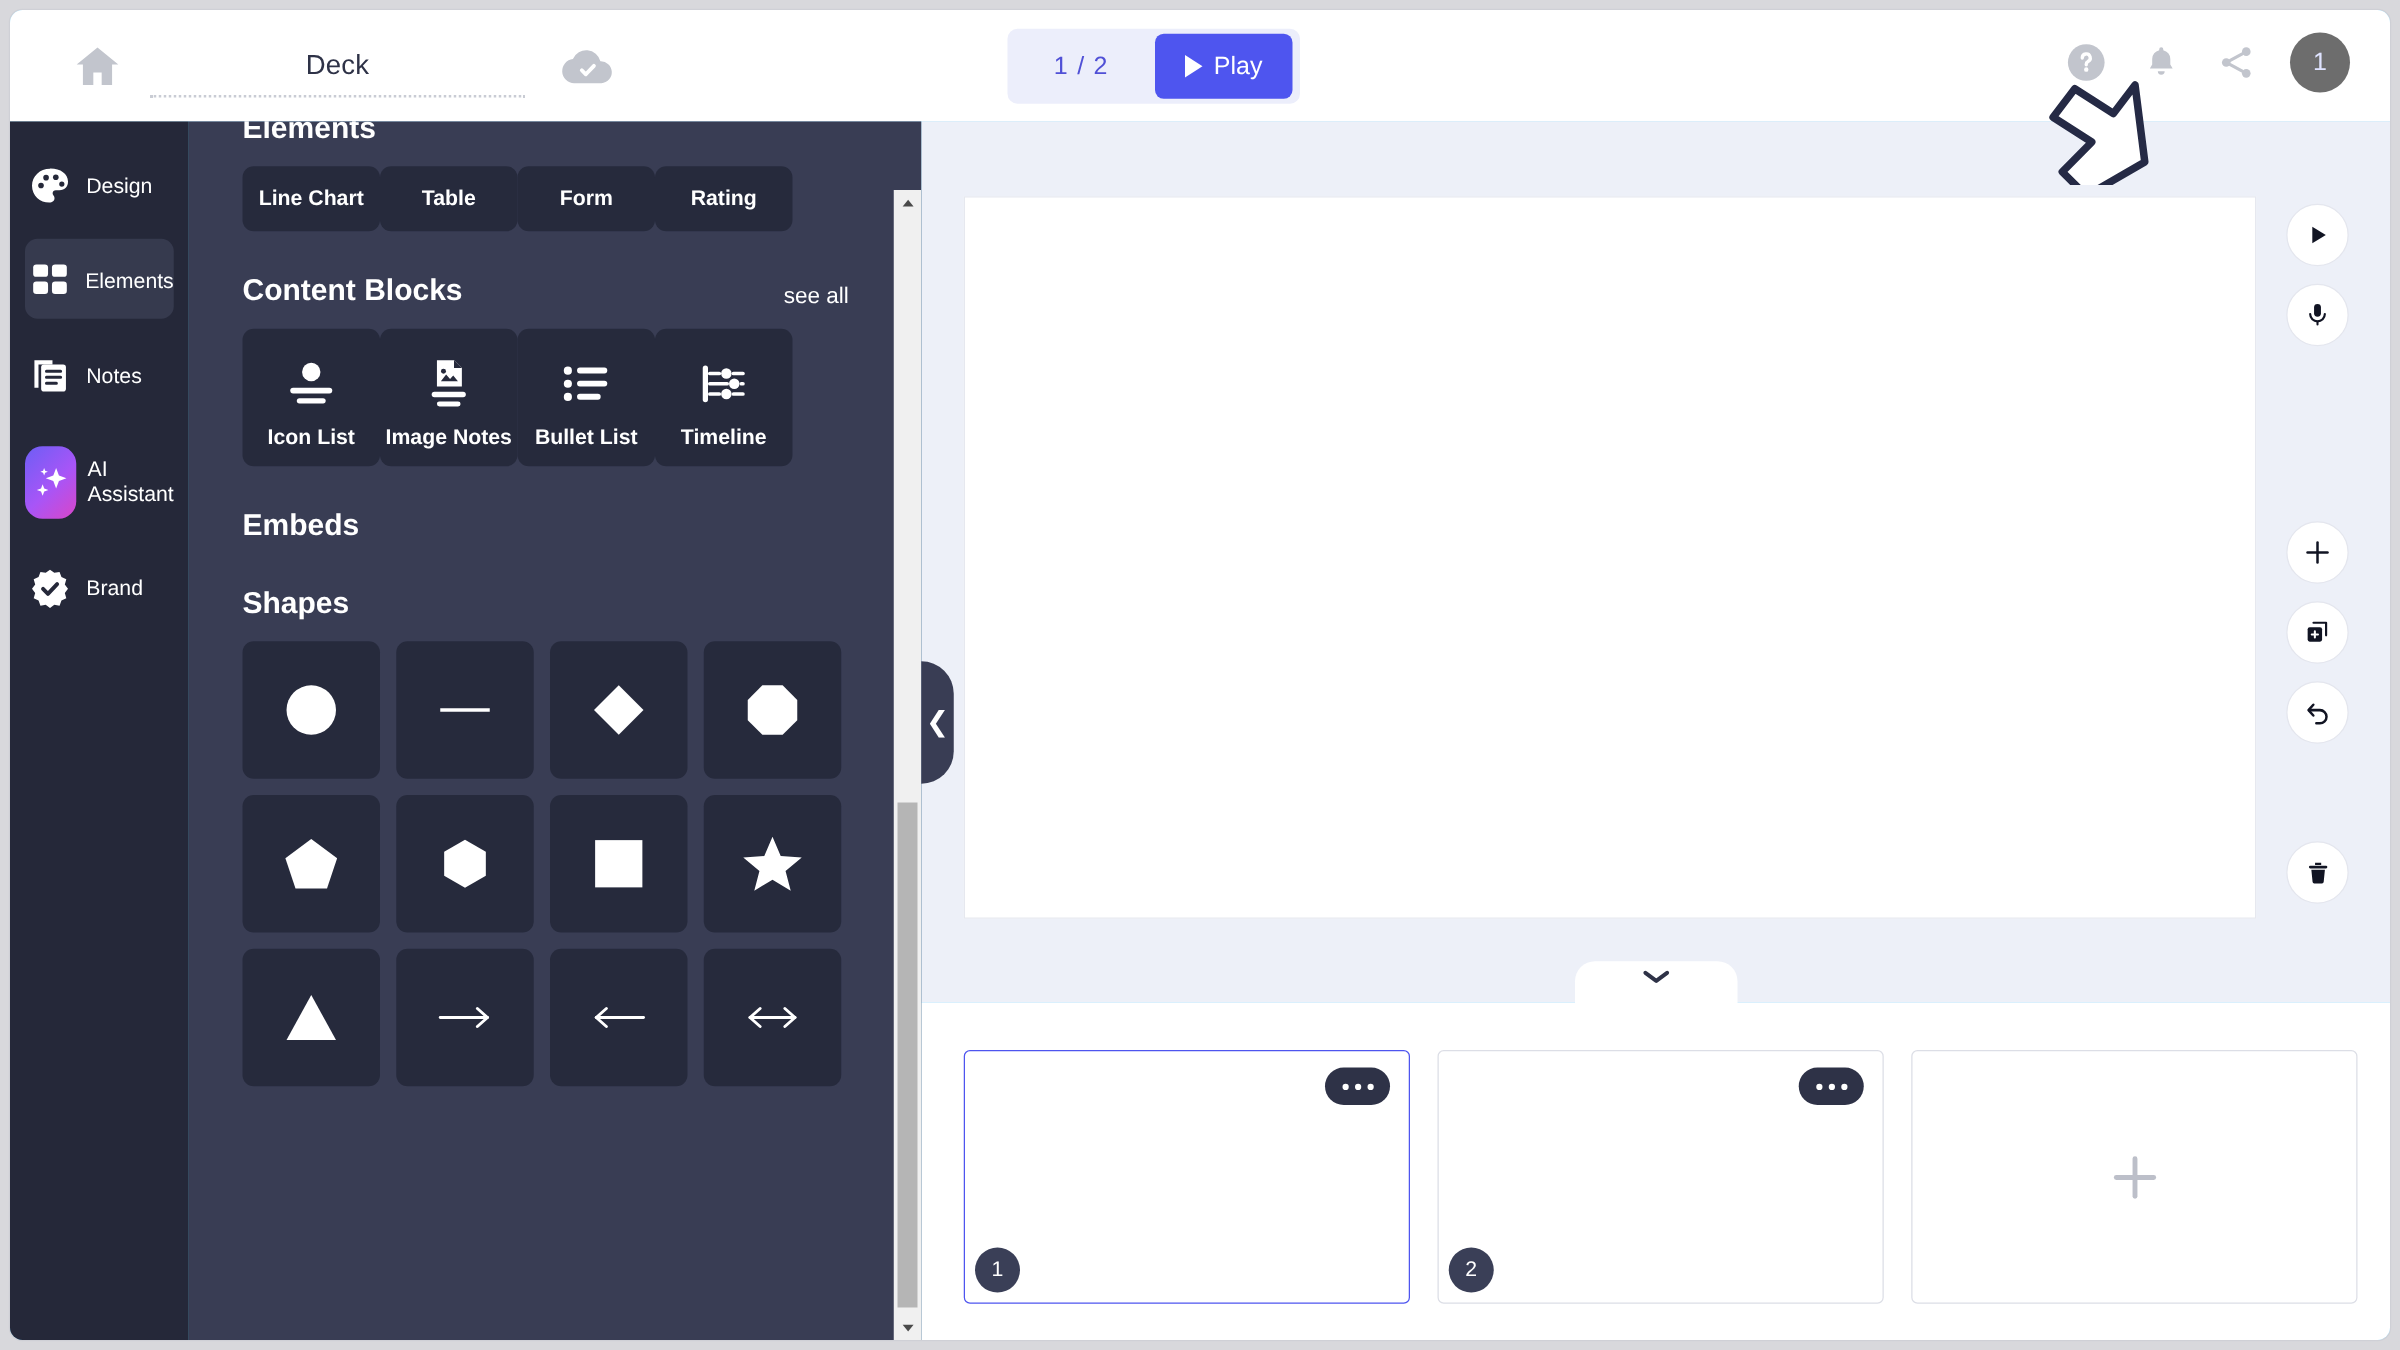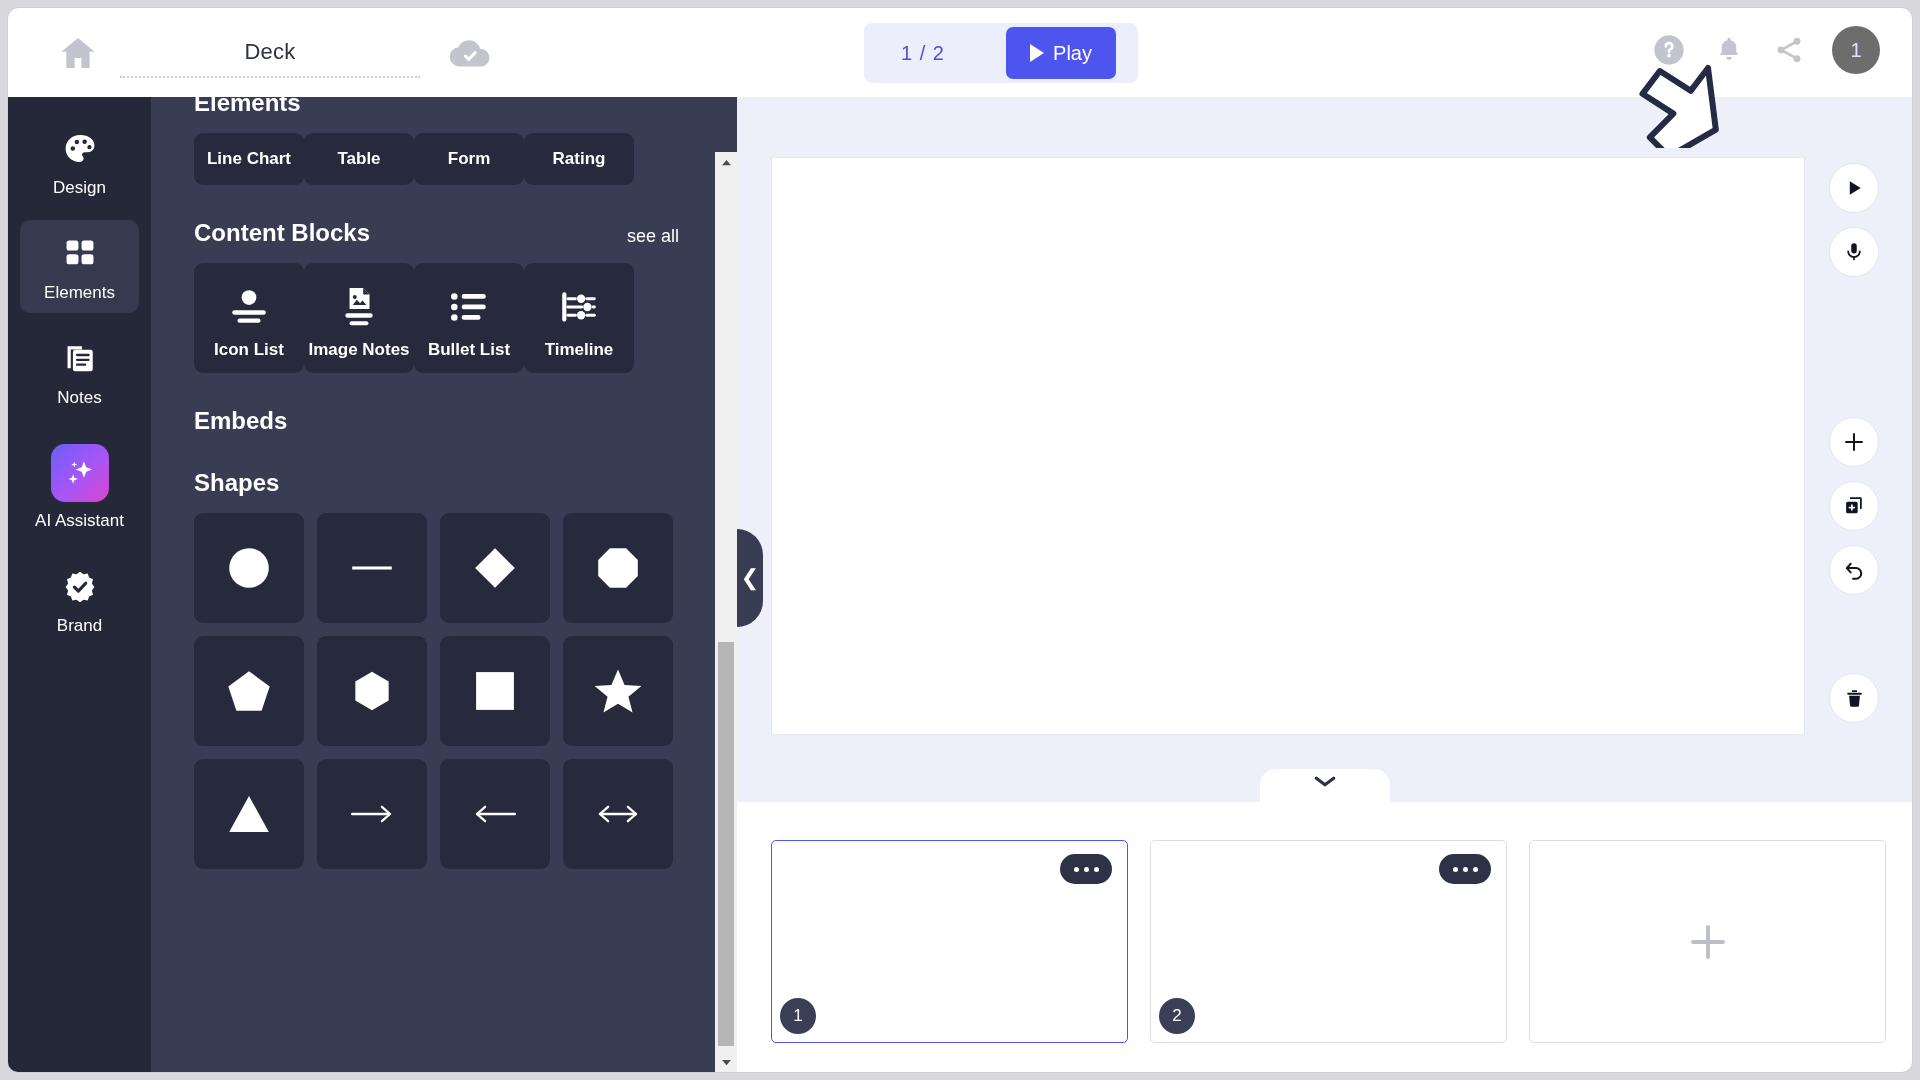--- a/index.html
+++ b/index.html
@@ -47,11 +47,11 @@
   }
 
   .play-group {
-    position: absolute; left: 856px; top: 15px;
-    height: 60px; width: 274px;
+    position: absolute; left: 798px; top: 15px;
+    height: 60px; width: 234px;
     background: #eceefb;
     border-radius: 8px;
-    display: flex; align-items: center; gap: 24px;
+    display: flex; align-items: center;
   }
   .slide-count {
     width: 118px; text-align: center;

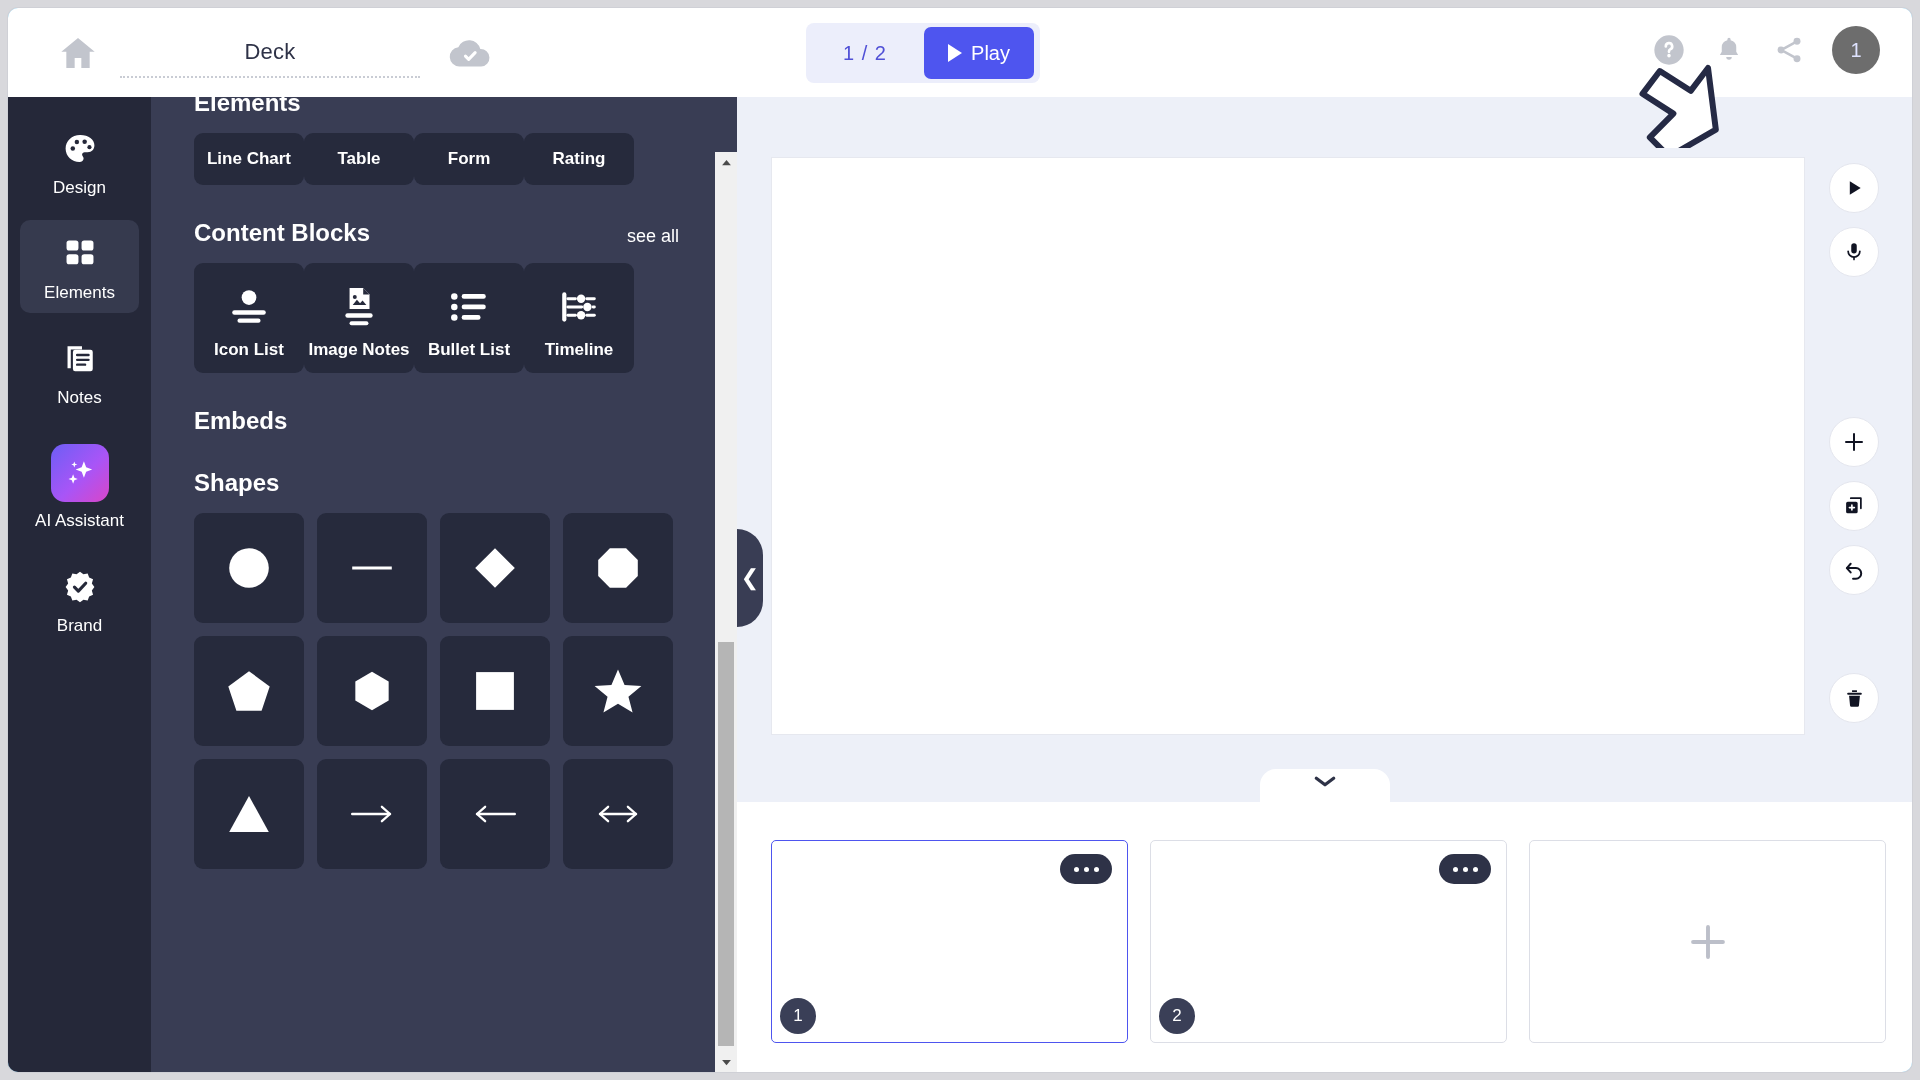--- a/index.html
+++ b/index.html
@@ -98,7 +98,7 @@
     width: 119px; margin: 0 auto 12px;
     padding: 14px 0 10px;
     border-radius: 10px;
-    display: flex; flex-direction: column; align-items: center; gap: 9px;
+    display: flex; flex-direction: row; align-items: center; gap: 9px;
     cursor: pointer;
   }
   .rail-item:first-child { margin-top: 18px; }

